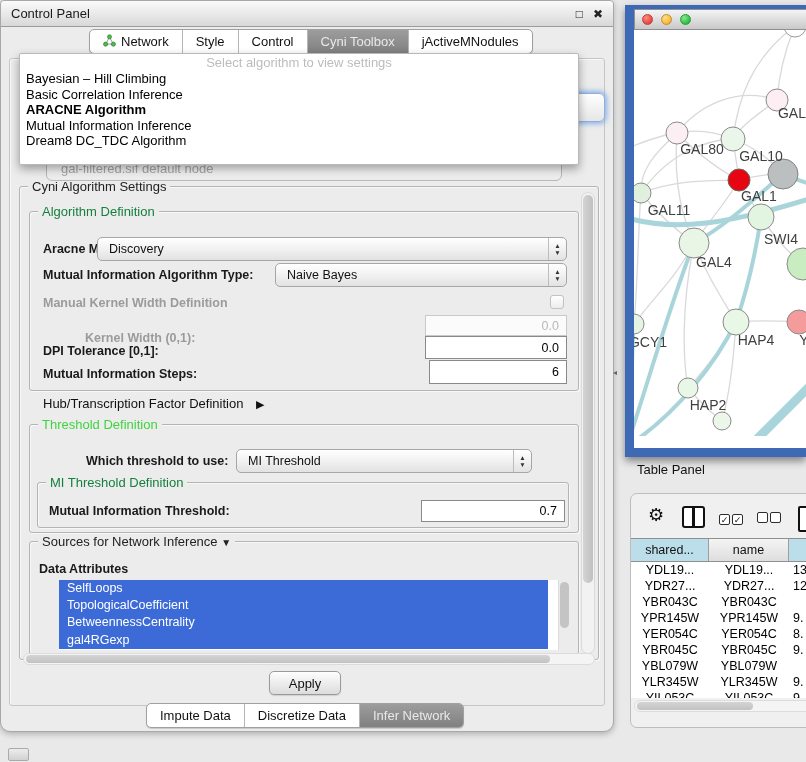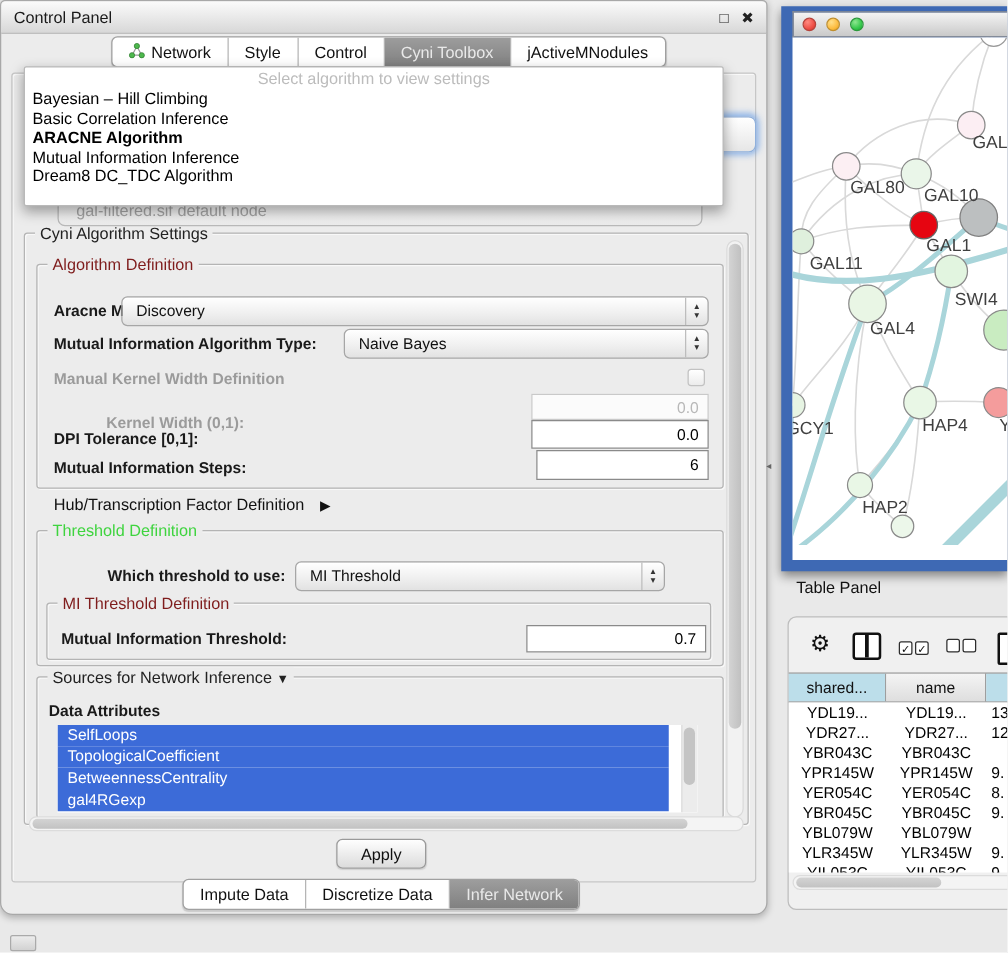--- a/index.html
+++ b/index.html
@@ -44,7 +44,7 @@
   .group{position:absolute;border:1px solid #b4b4b4;border-radius:3px;
       box-shadow:inset 1px 1px 0 rgba(255,255,255,.65),1px 1px 0 rgba(255,255,255,.65);}
   .group-title{position:absolute;top:-8px;left:8px;background:#ececec;padding:0 4px;font-size:13px;color:#222;white-space:nowrap;}
-  .t-blue{color:#7f1d1d;}
+  .t-blue{color:#15803d;}
   .t-green{color:#3fd43f;}
 
   .flabel{position:absolute;font-size:12.5px;font-weight:bold;color:#1a1a1a;white-space:nowrap;}

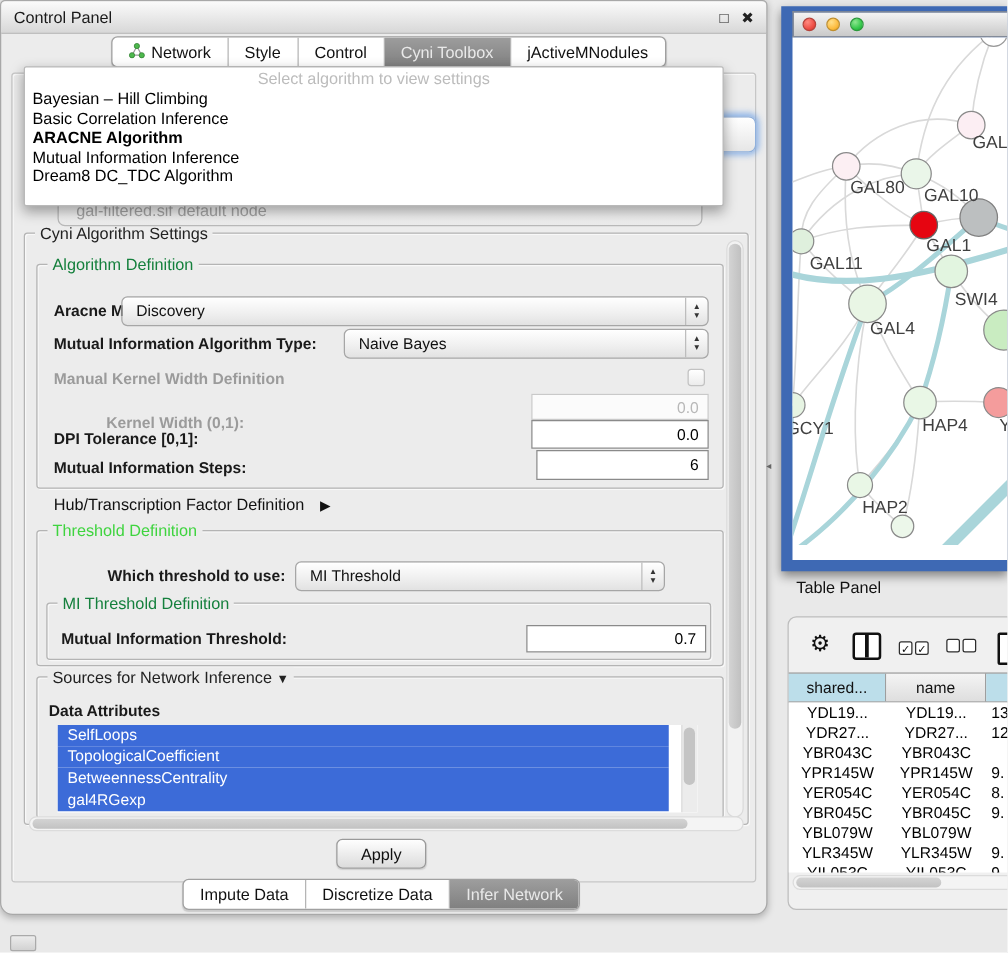--- a/index.html
+++ b/index.html
@@ -69,7 +69,7 @@
   .hthumb{position:absolute;top:1px;bottom:1px;background:linear-gradient(#d4d4d4,#c2c2c2);border-radius:5px;}
 
   
-  #attr-list{position:absolute;left:45px;top:579px;width:512px;height:70px;background:#fff;overflow:hidden;}
+  #attr-list{position:absolute;left:58px;top:579px;width:512px;height:70px;background:#fff;overflow:hidden;}
   .attr-item{height:17.2px;line-height:17.2px;background:#3c6bd8;color:#fff;font-size:12.5px;padding-left:8px;width:489px;box-sizing:border-box;}
   #attr-vscroll{position:absolute;right:0;top:0;width:12px;height:70px;background:#ececec;border-left:1px solid #dcdcdc;}
   #attr-vthumb{position:absolute;left:1px;top:2px;width:9px;height:46px;background:#c4c4c4;border-radius:5px;}

